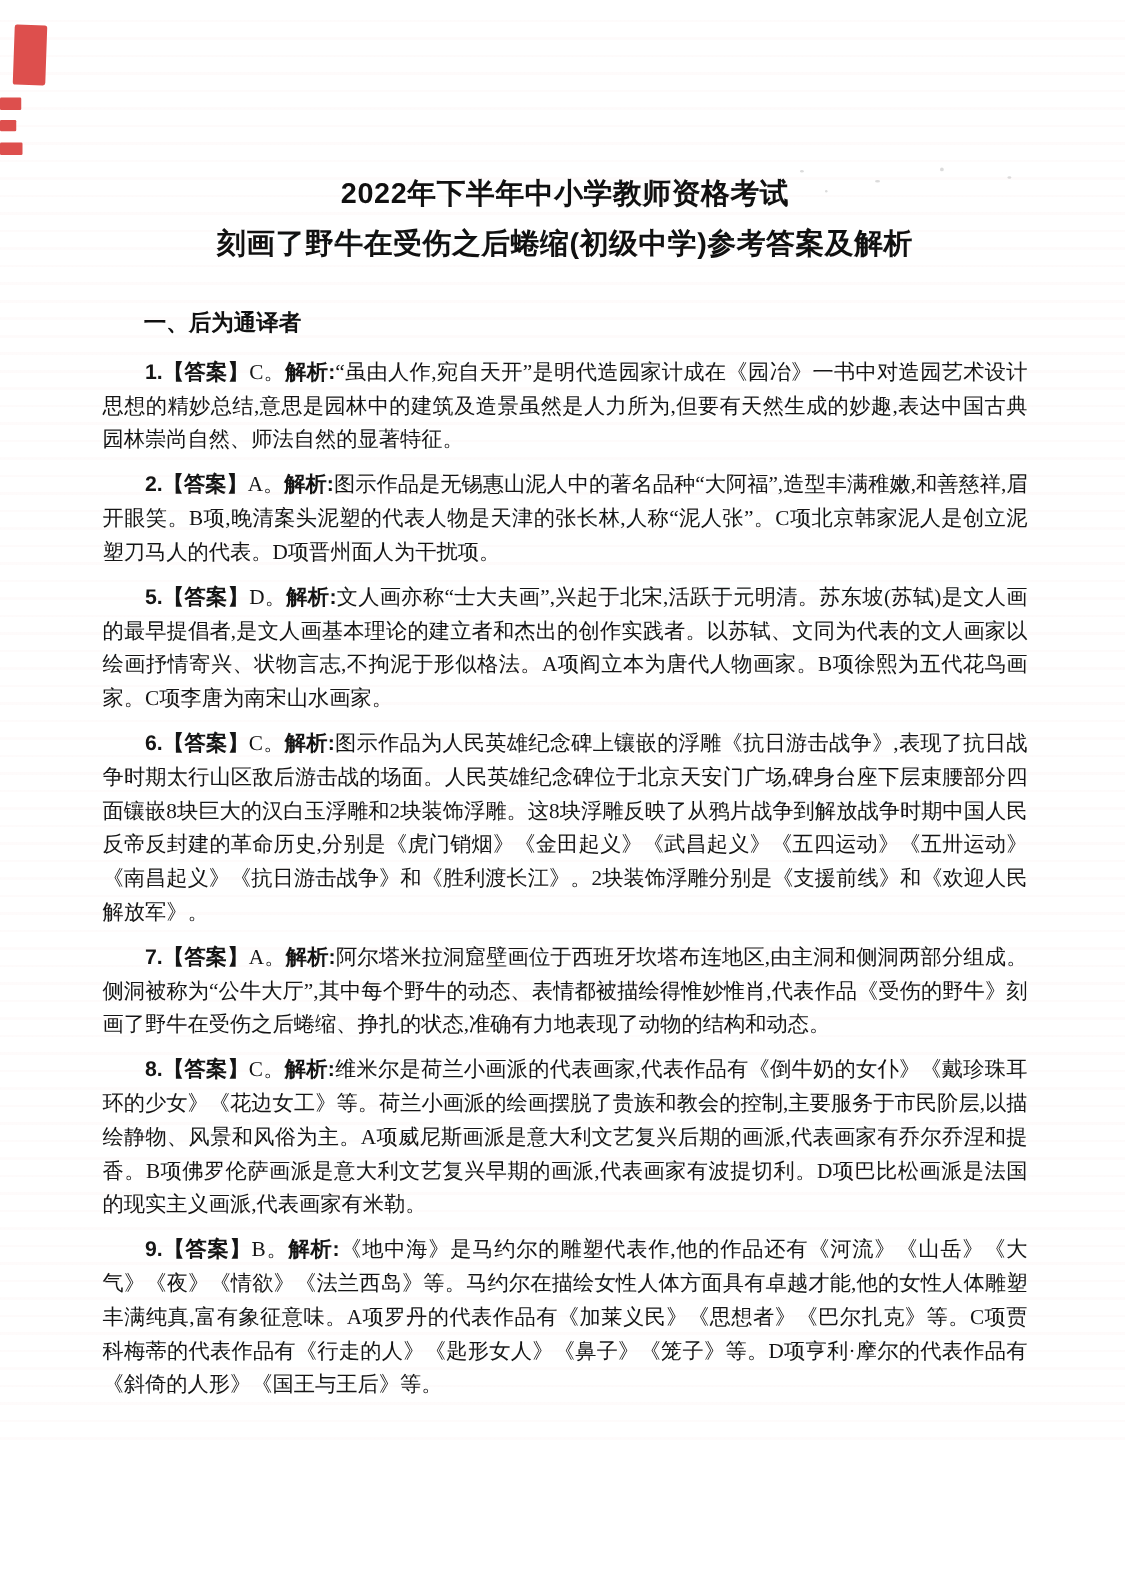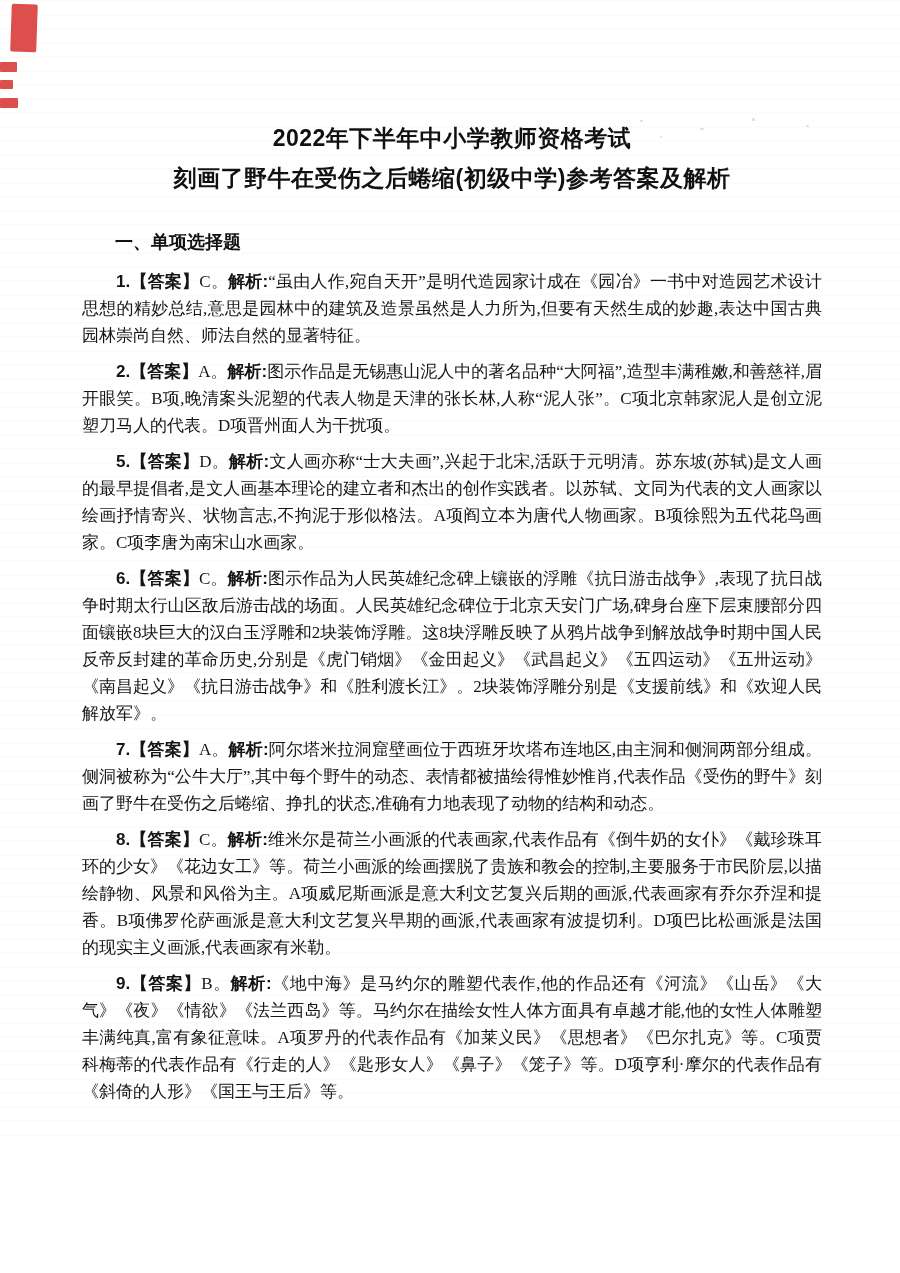--- a/index.html
+++ b/index.html
@@ -13,7 +13,7 @@
   .page{
     position:relative;
     width:900px;height:1136px;
-    margin:0 auto;
+    margin:16px auto;
     background:#ffffff;
     background-image:repeating-linear-gradient(
       to bottom,

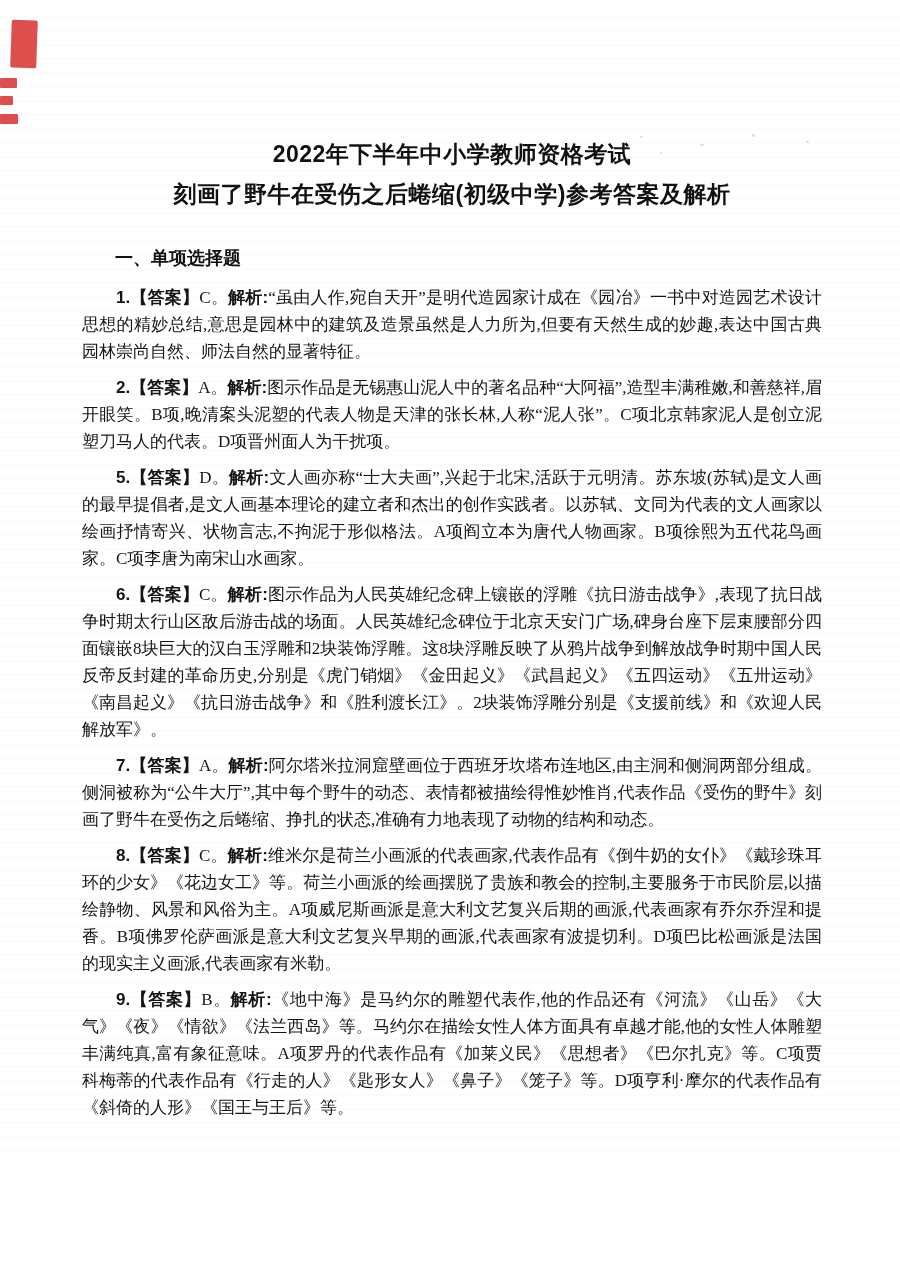--- a/index.html
+++ b/index.html
@@ -127,7 +127,7 @@
     <div class="title">2022年下半年中小学教师资格考试</div>
     <div class="title">刻画了野牛在受伤之后蜷缩(初级中学)参考答案及解析</div>
 
-    <div class="section-heading">一、单项选择题</div>
+    <div class="section-heading">一、后为通译者</div>
 
     <div class="answers">
       <p class="answer"><span class="b">1.</span><span class="b">【答案】</span><span>C。</span><span class="b">解析:</span><span>“虽由人作,宛自天开”是明代造园家计成在《园冶》一书中对造园艺术设计思想的精妙总结,意思是园林中的建筑及造景虽然是人力所为,但要有天然生成的妙趣,表达中国古典园林崇尚自然、师法自然的显著特征。</span></p>

